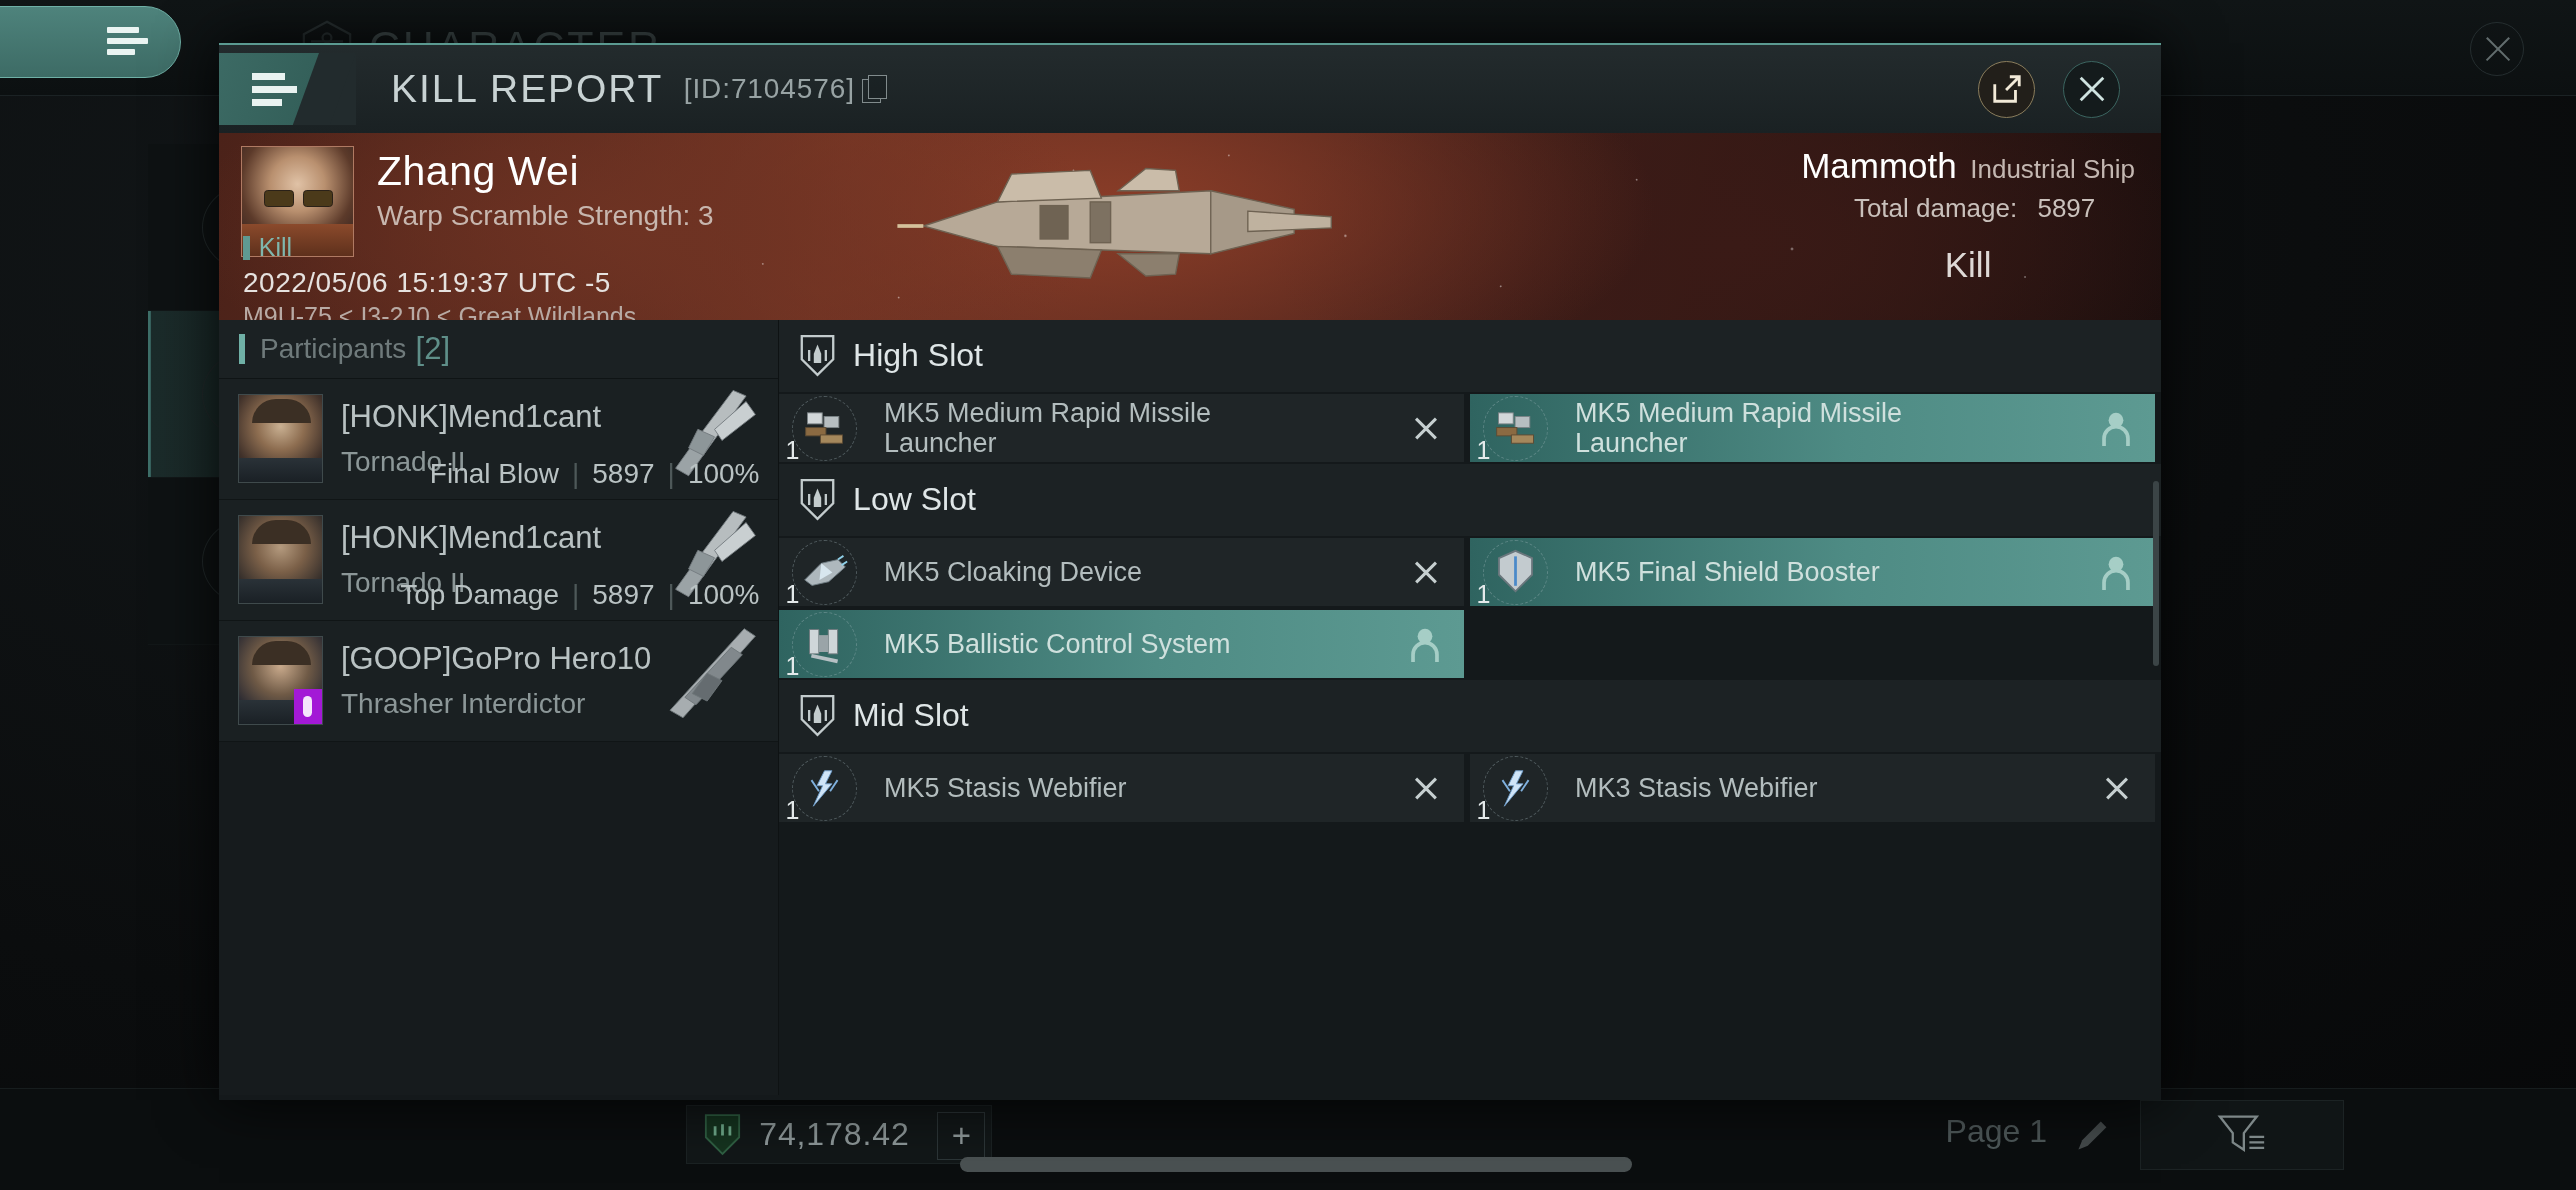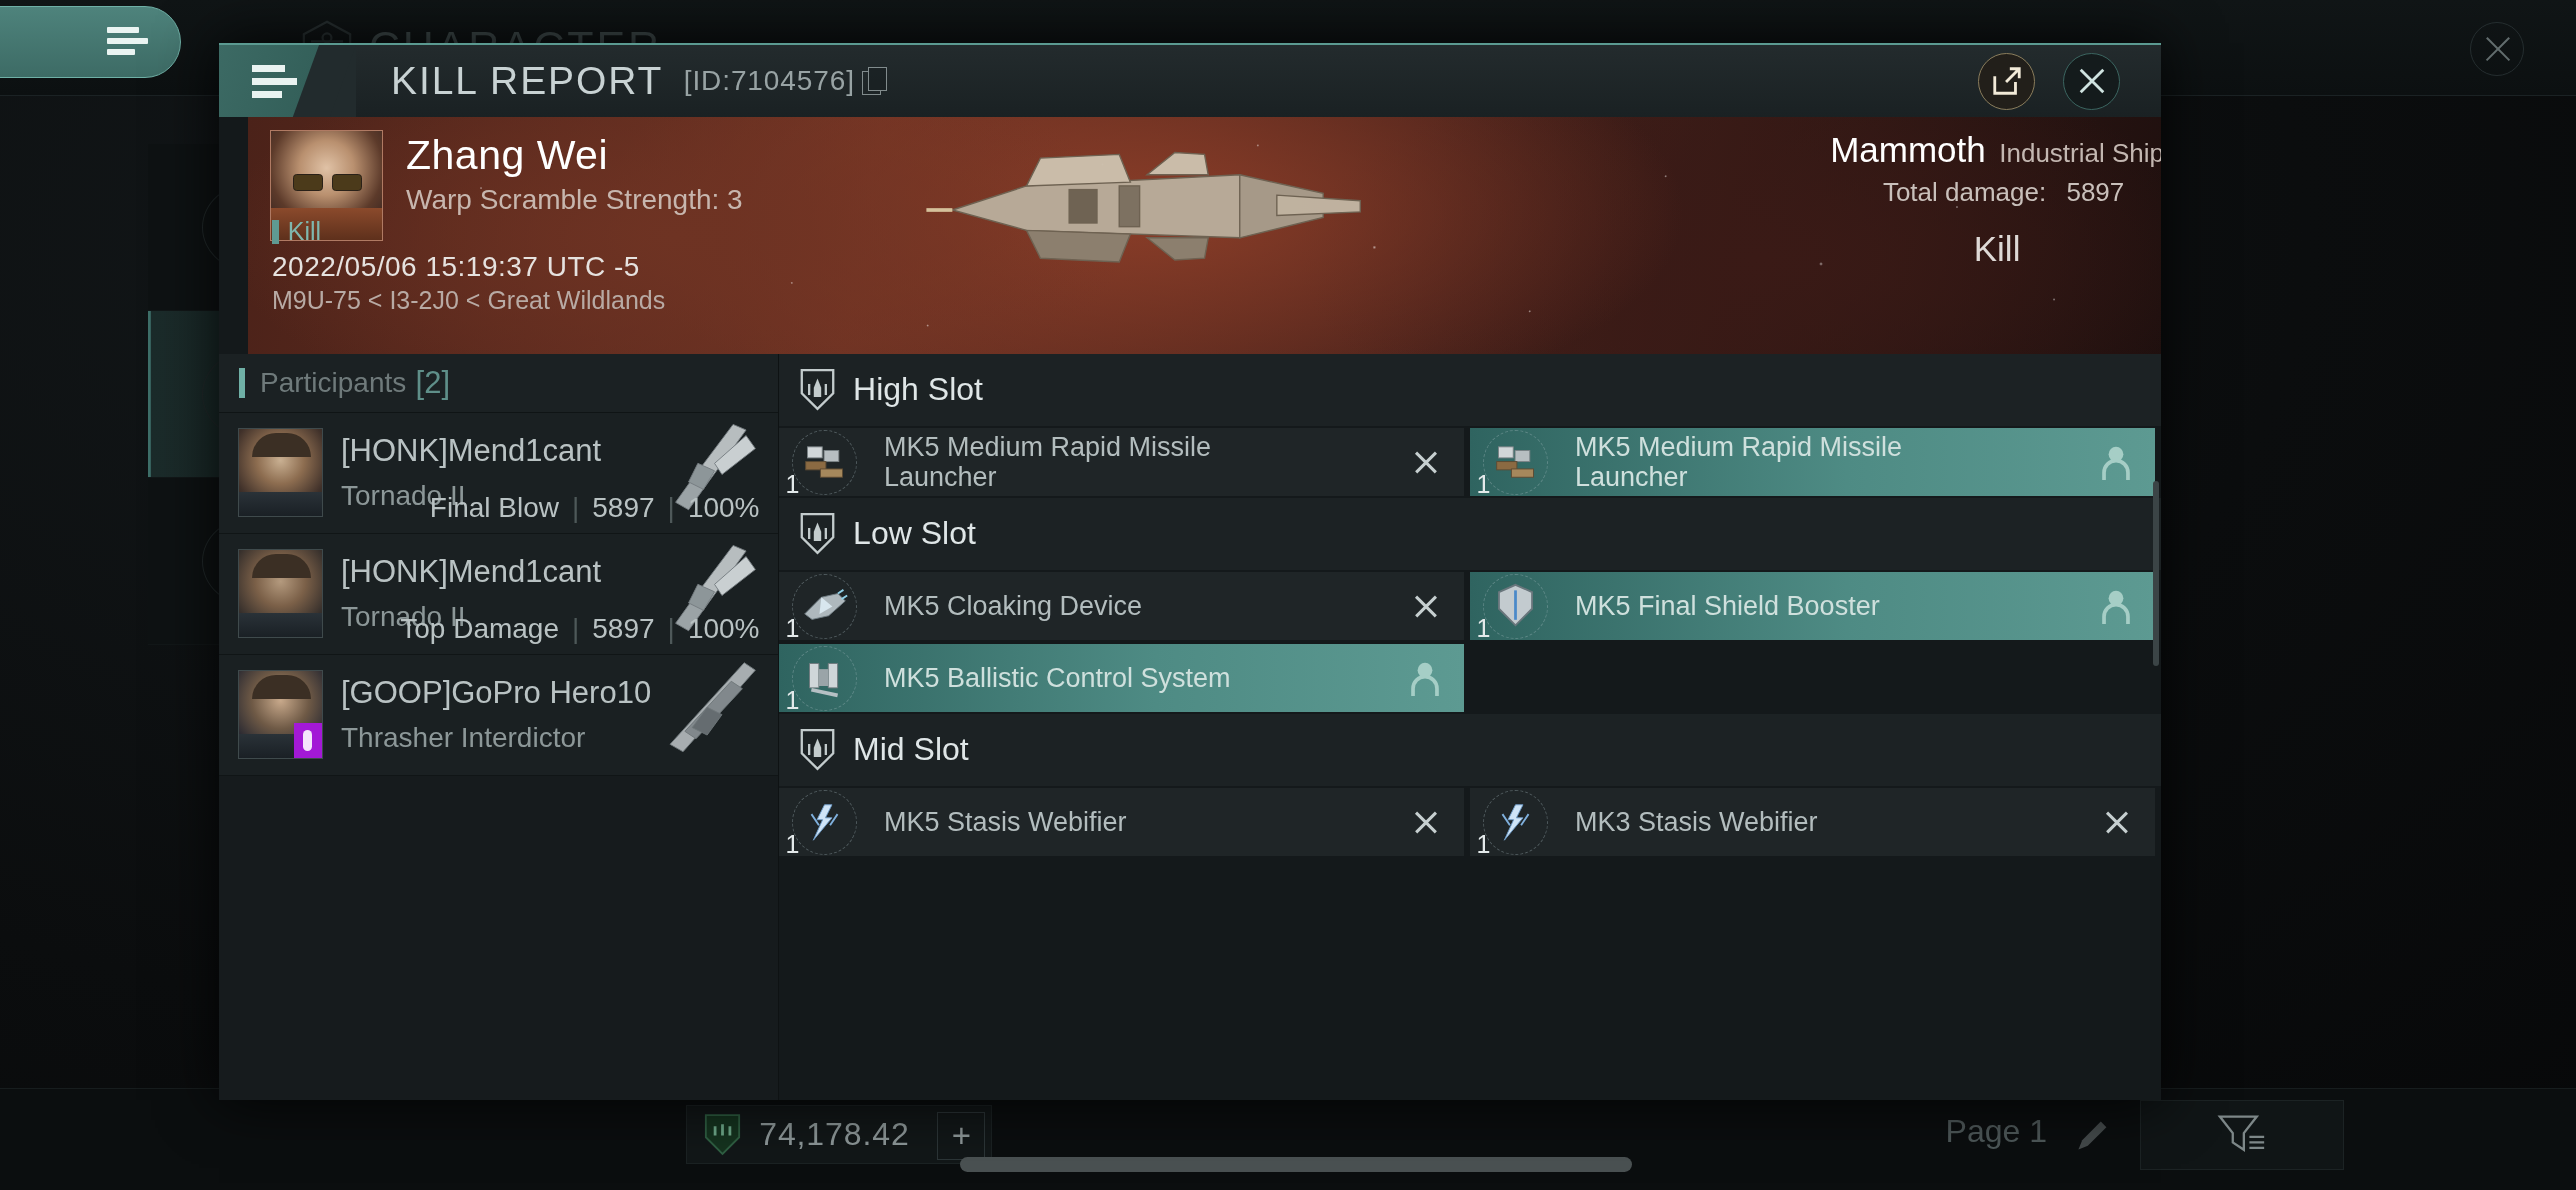--- a/index.html
+++ b/index.html
@@ -107,7 +107,7 @@
   }
 
   .kr-header {
-    position:relative; height:72px; width:100%;
+    position:relative; height:88px; width:100%;
     background:linear-gradient(180deg,#232b2d 0%,#1a2123 100%);
     display:flex; align-items:center;
   }

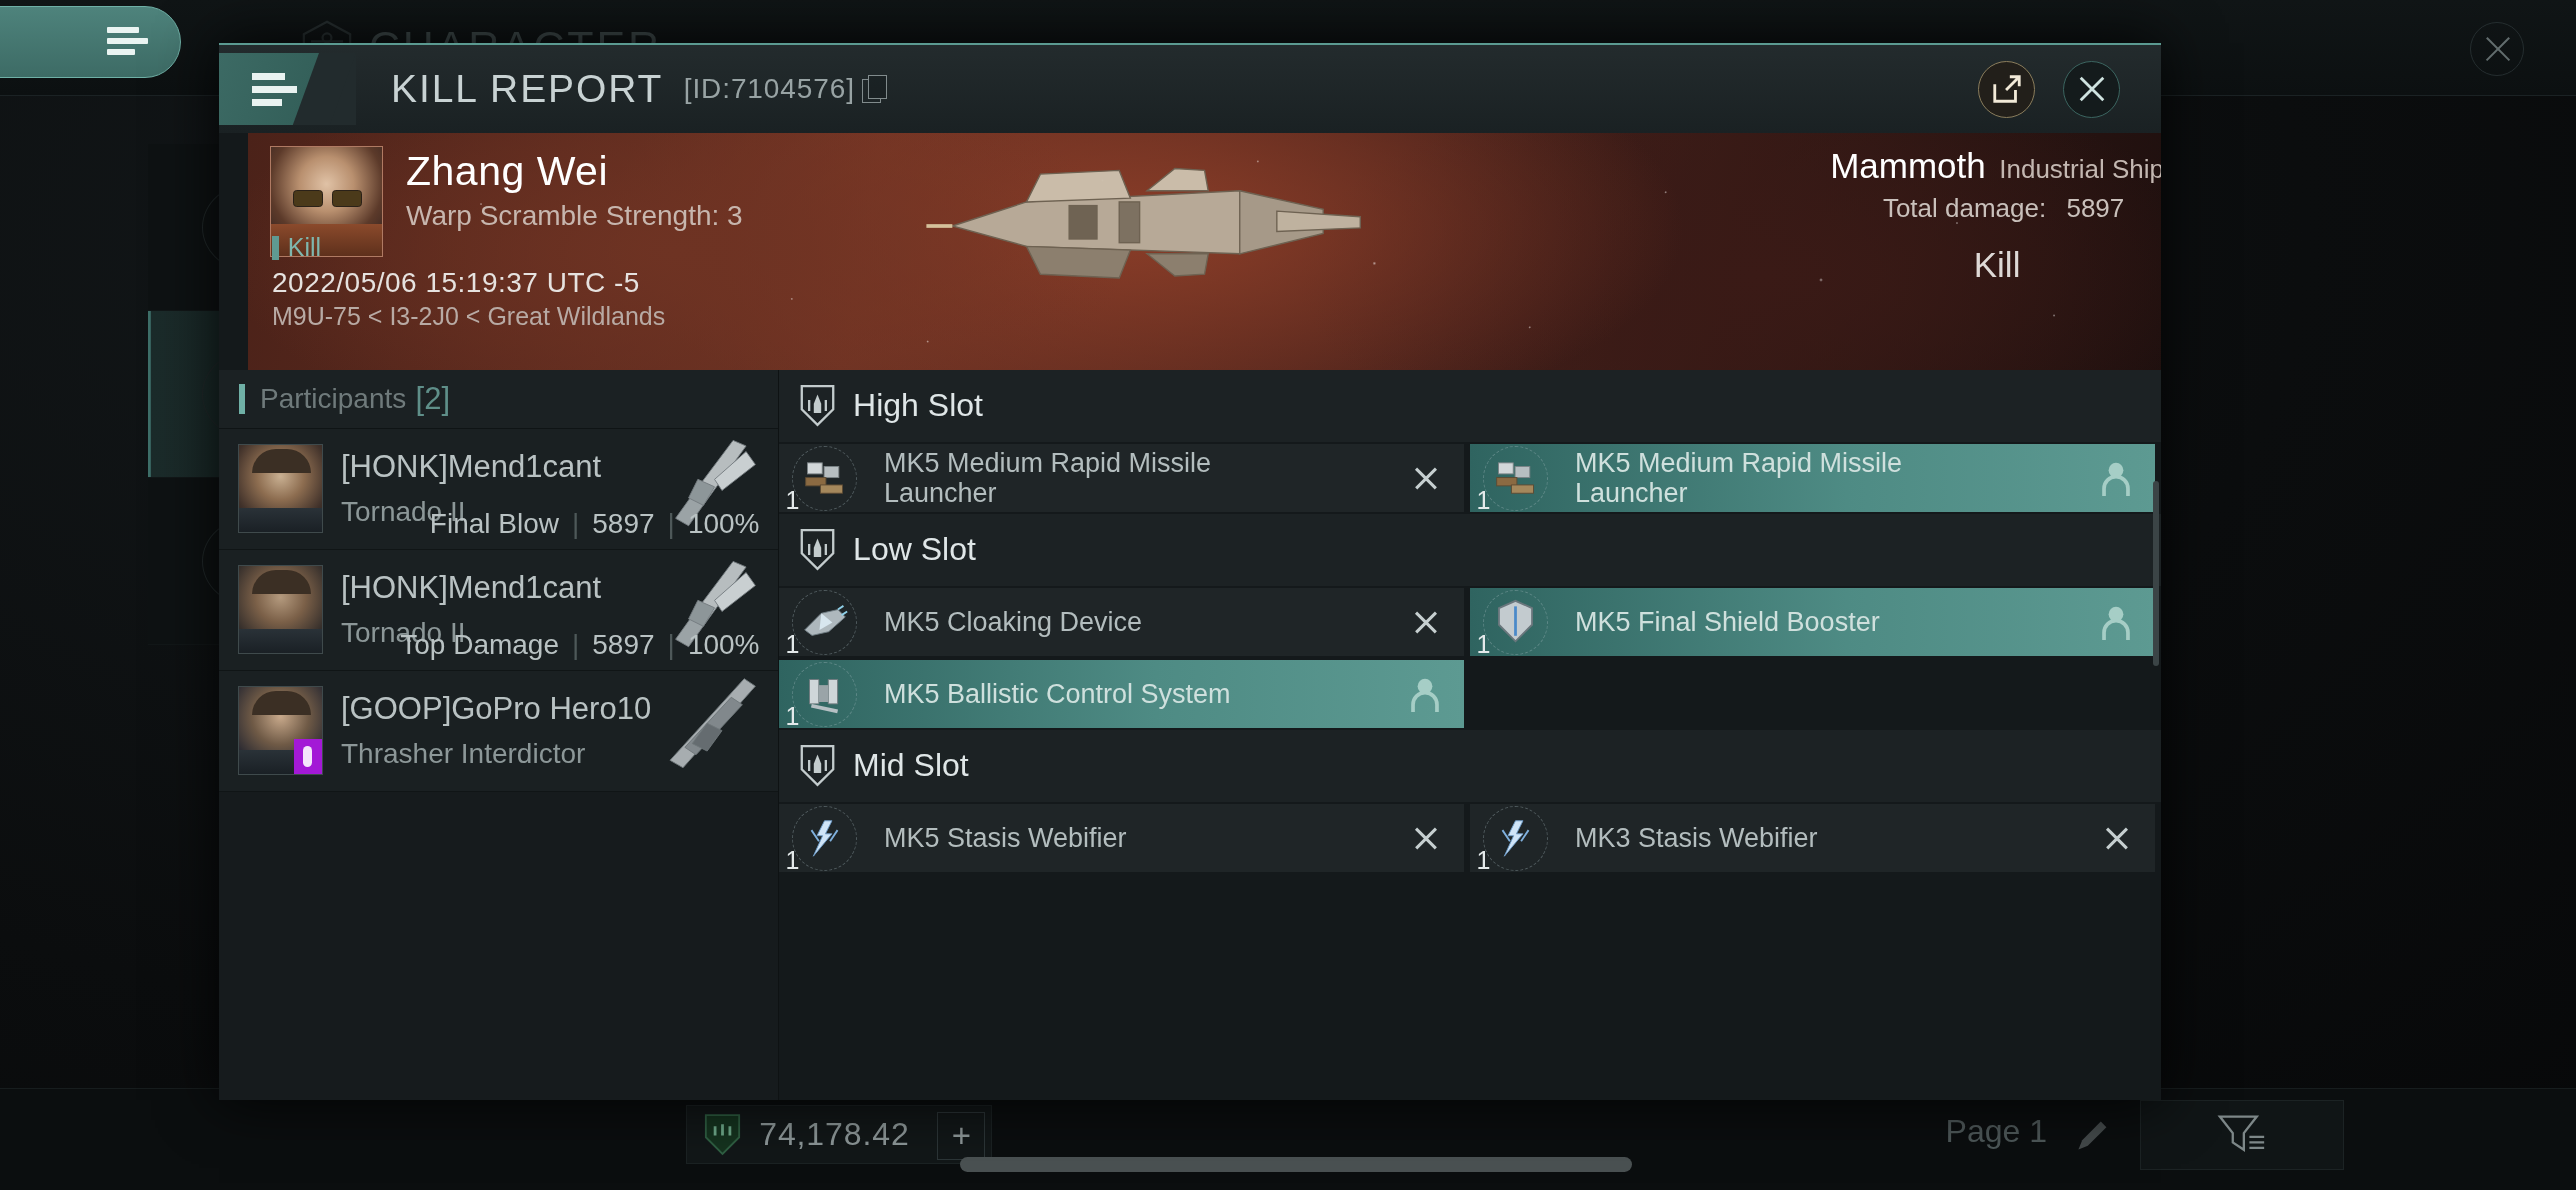--- a/index.html
+++ b/index.html
@@ -145,14 +145,13 @@
 
   
   .kr-banner {
-    position:relative; height:237px; width:100%;
+    position:relative; height:187px; width:100%;
     background:
       radial-gradient(ellipse 649px 278px at 22% 50%, #6e3323 0%, rgba(110,51,35,0) 70%),
       radial-gradient(ellipse 835px 334px at 46% 40%, #8a3d28 0%, rgba(138,61,40,0) 65%),
       radial-gradient(ellipse 649px 278px at 78% 60%, #3a1a16 0%, rgba(58,26,22,0) 72%),
       linear-gradient(100deg,#4b2219 0%, #6d3223 32%, #45201a 62%, #1d0f0e 100%);
     overflow:hidden;
-    margin-left:29px;
   }
   .stars { position:absolute; inset:0; opacity:.55;
     background-image:

